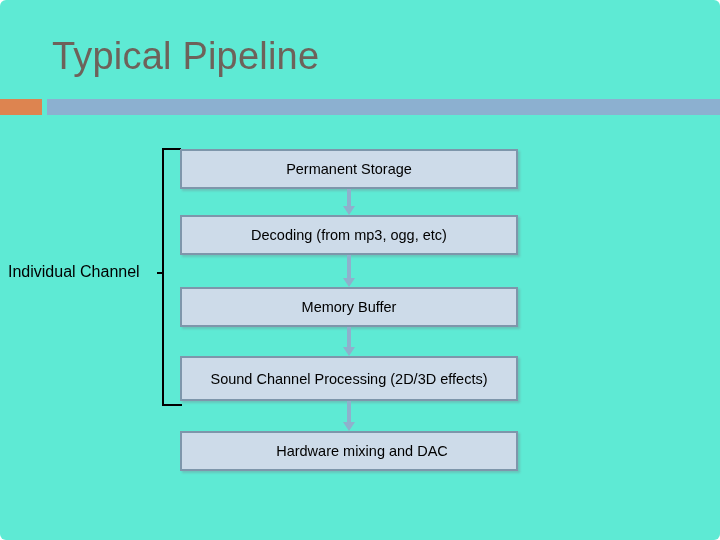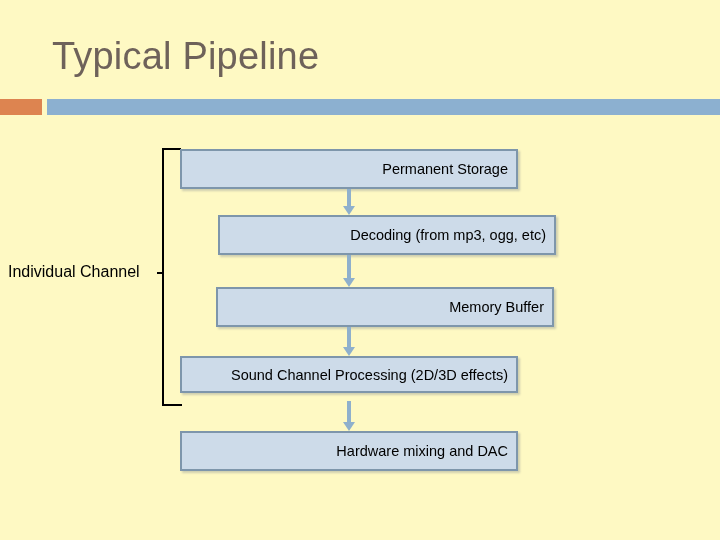--- a/index.html
+++ b/index.html
@@ -20,7 +20,8 @@
     inset: 0;
     width: 720px;
     height: 540px;
-    background: #fef9c3;
+    background: #5eead4;
+    border-radius: 6px;
   }
 
   

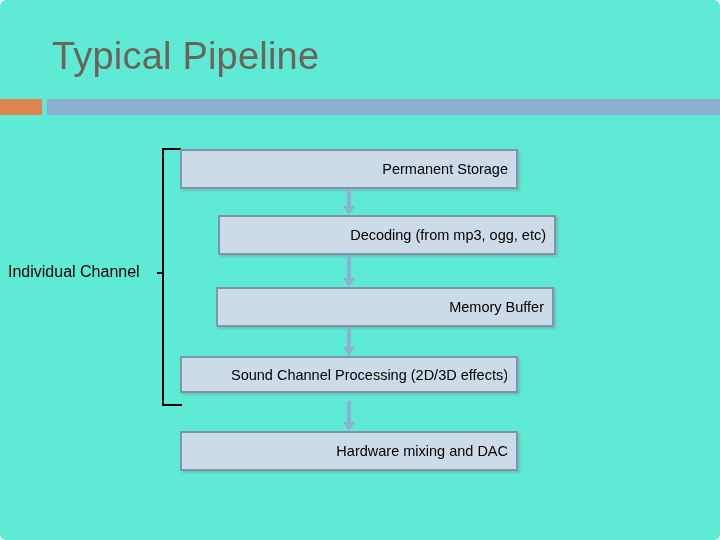--- a/index.html
+++ b/index.html
@@ -76,7 +76,6 @@
   .flow-box .box-label {
     display: block;
     width: 100%;
-    text-align: right;
   }
 
   #box-1 { top: 149px; height: 40px; }

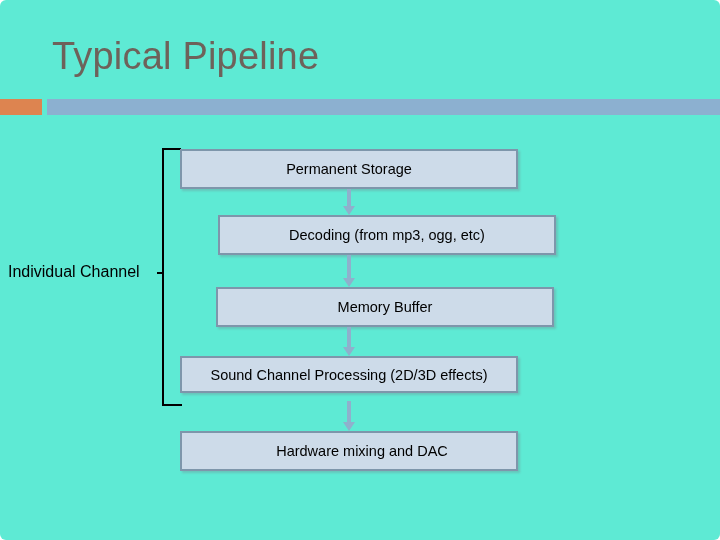--- a/index.html
+++ b/index.html
@@ -79,7 +79,7 @@
   }
 
   #box-1 { top: 149px; height: 40px; }
-  #box-2 { top: 215px; height: 40px; margin-left: 38px; }
+  #box-2 { top: 215px; height: 40px; }
   #box-3 { top: 287px; height: 40px; margin-left: 36px; }
   #box-4 { top: 356px; height: 37px; }
   #box-5 { top: 431px; height: 40px; padding-left: 34px; }

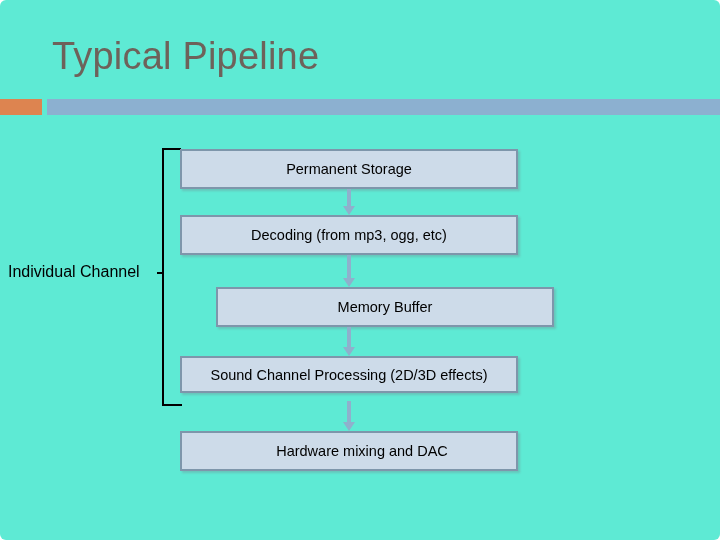--- a/index.html
+++ b/index.html
@@ -80,7 +80,7 @@
 
   #box-1 { top: 149px; height: 40px; }
   #box-2 { top: 215px; height: 40px; }
-  #box-3 { top: 287px; height: 40px; margin-left: 36px; }
+  #box-3 { top: 287px; height: 40px; }
   #box-4 { top: 356px; height: 37px; }
   #box-5 { top: 431px; height: 40px; padding-left: 34px; }
 

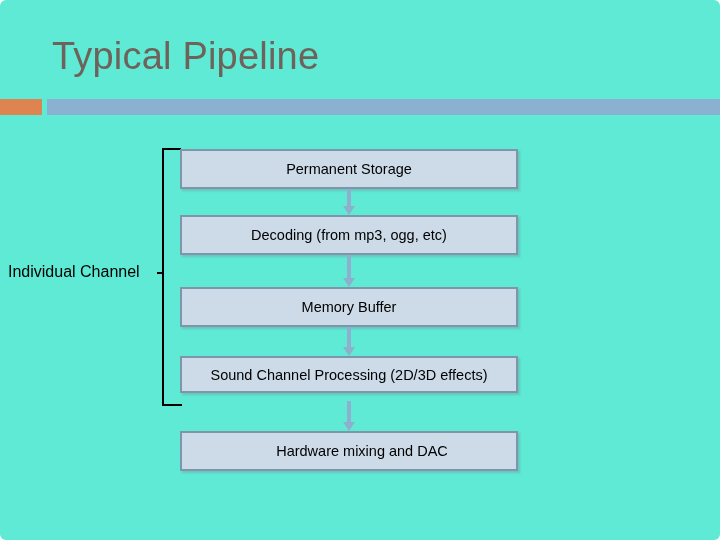--- a/index.html
+++ b/index.html
@@ -81,7 +81,7 @@
   #box-1 { top: 149px; height: 40px; }
   #box-2 { top: 215px; height: 40px; }
   #box-3 { top: 287px; height: 40px; }
-  #box-4 { top: 356px; height: 37px; }
+  #box-4 { top: 356px; height: 45px; }
   #box-5 { top: 431px; height: 40px; padding-left: 34px; }
 
   

